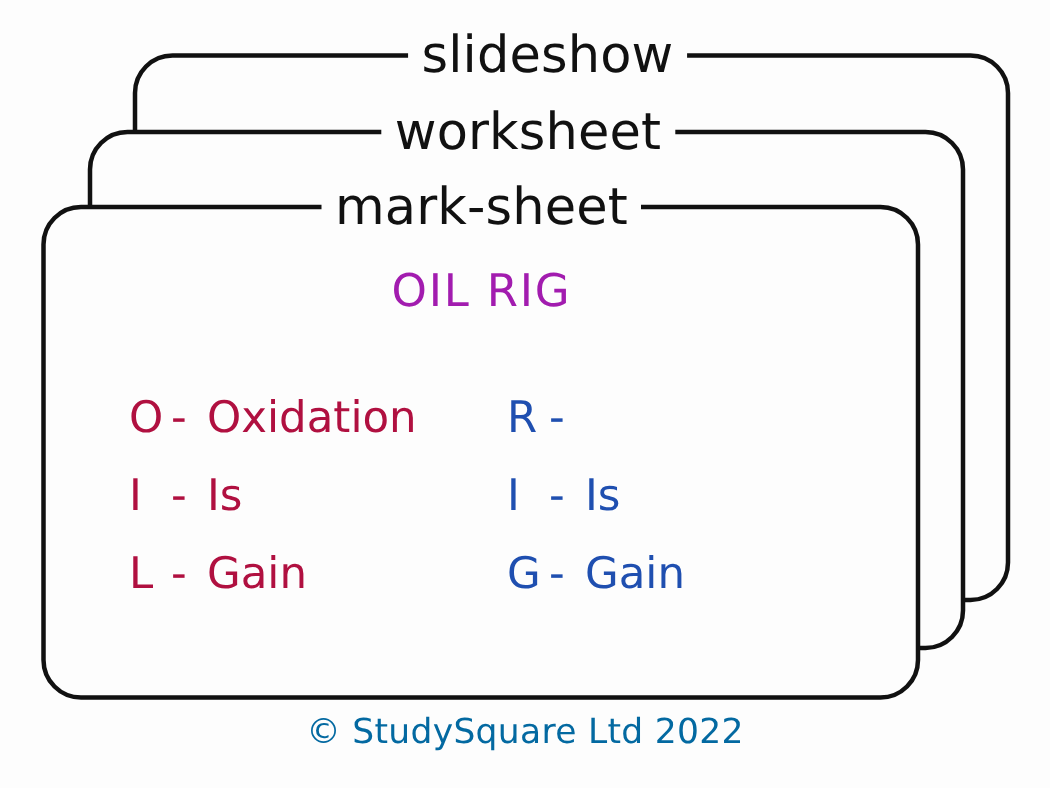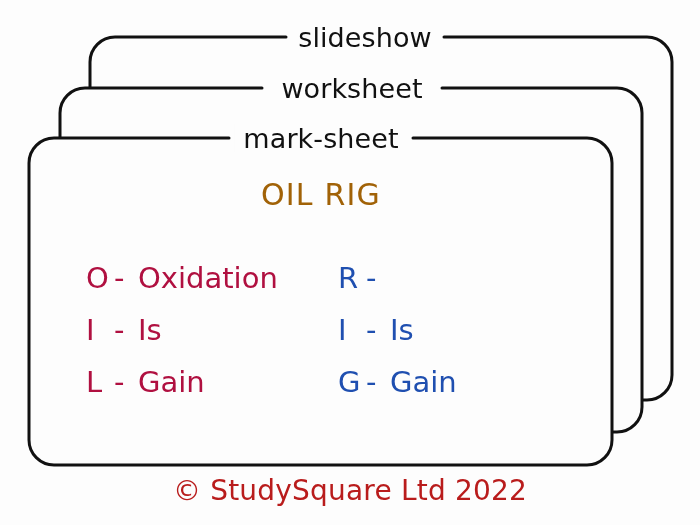--- a/index.html
+++ b/index.html
@@ -58,7 +58,7 @@
     padding: 0 9px;
     color: #111111;
     font-family: "DejaVu Sans", sans-serif;
-    font-size: 27px;
+    font-size: 34px;
     line-height: 1;
     letter-spacing: 0.1px;
     white-space: nowrap;

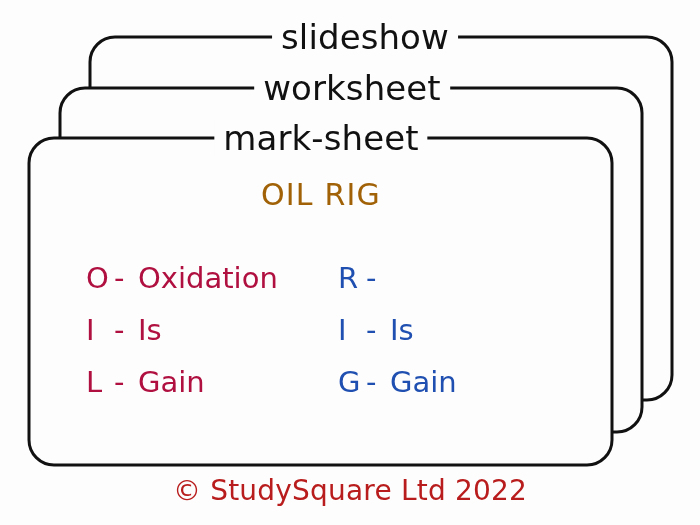--- a/index.html
+++ b/index.html
@@ -82,7 +82,7 @@
     top: 40px;
     width: 578px;
     text-align: center;
-    color: #a16207;
+    color: #a21caf;
     font-size: 30px;
     line-height: 1;
     letter-spacing: 1.2px;

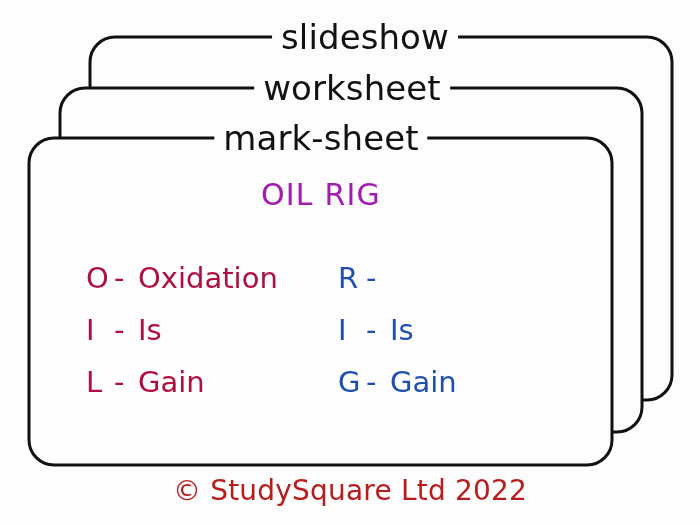--- a/index.html
+++ b/index.html
@@ -132,8 +132,8 @@
     top: 477px;
     width: 700px;
     text-align: center;
-    color: #b91c1c;
-    font-size: 28px;
+    color: #0369a1;
+    font-size: 23px;
     line-height: 1;
     letter-spacing: 0.2px;
   }

